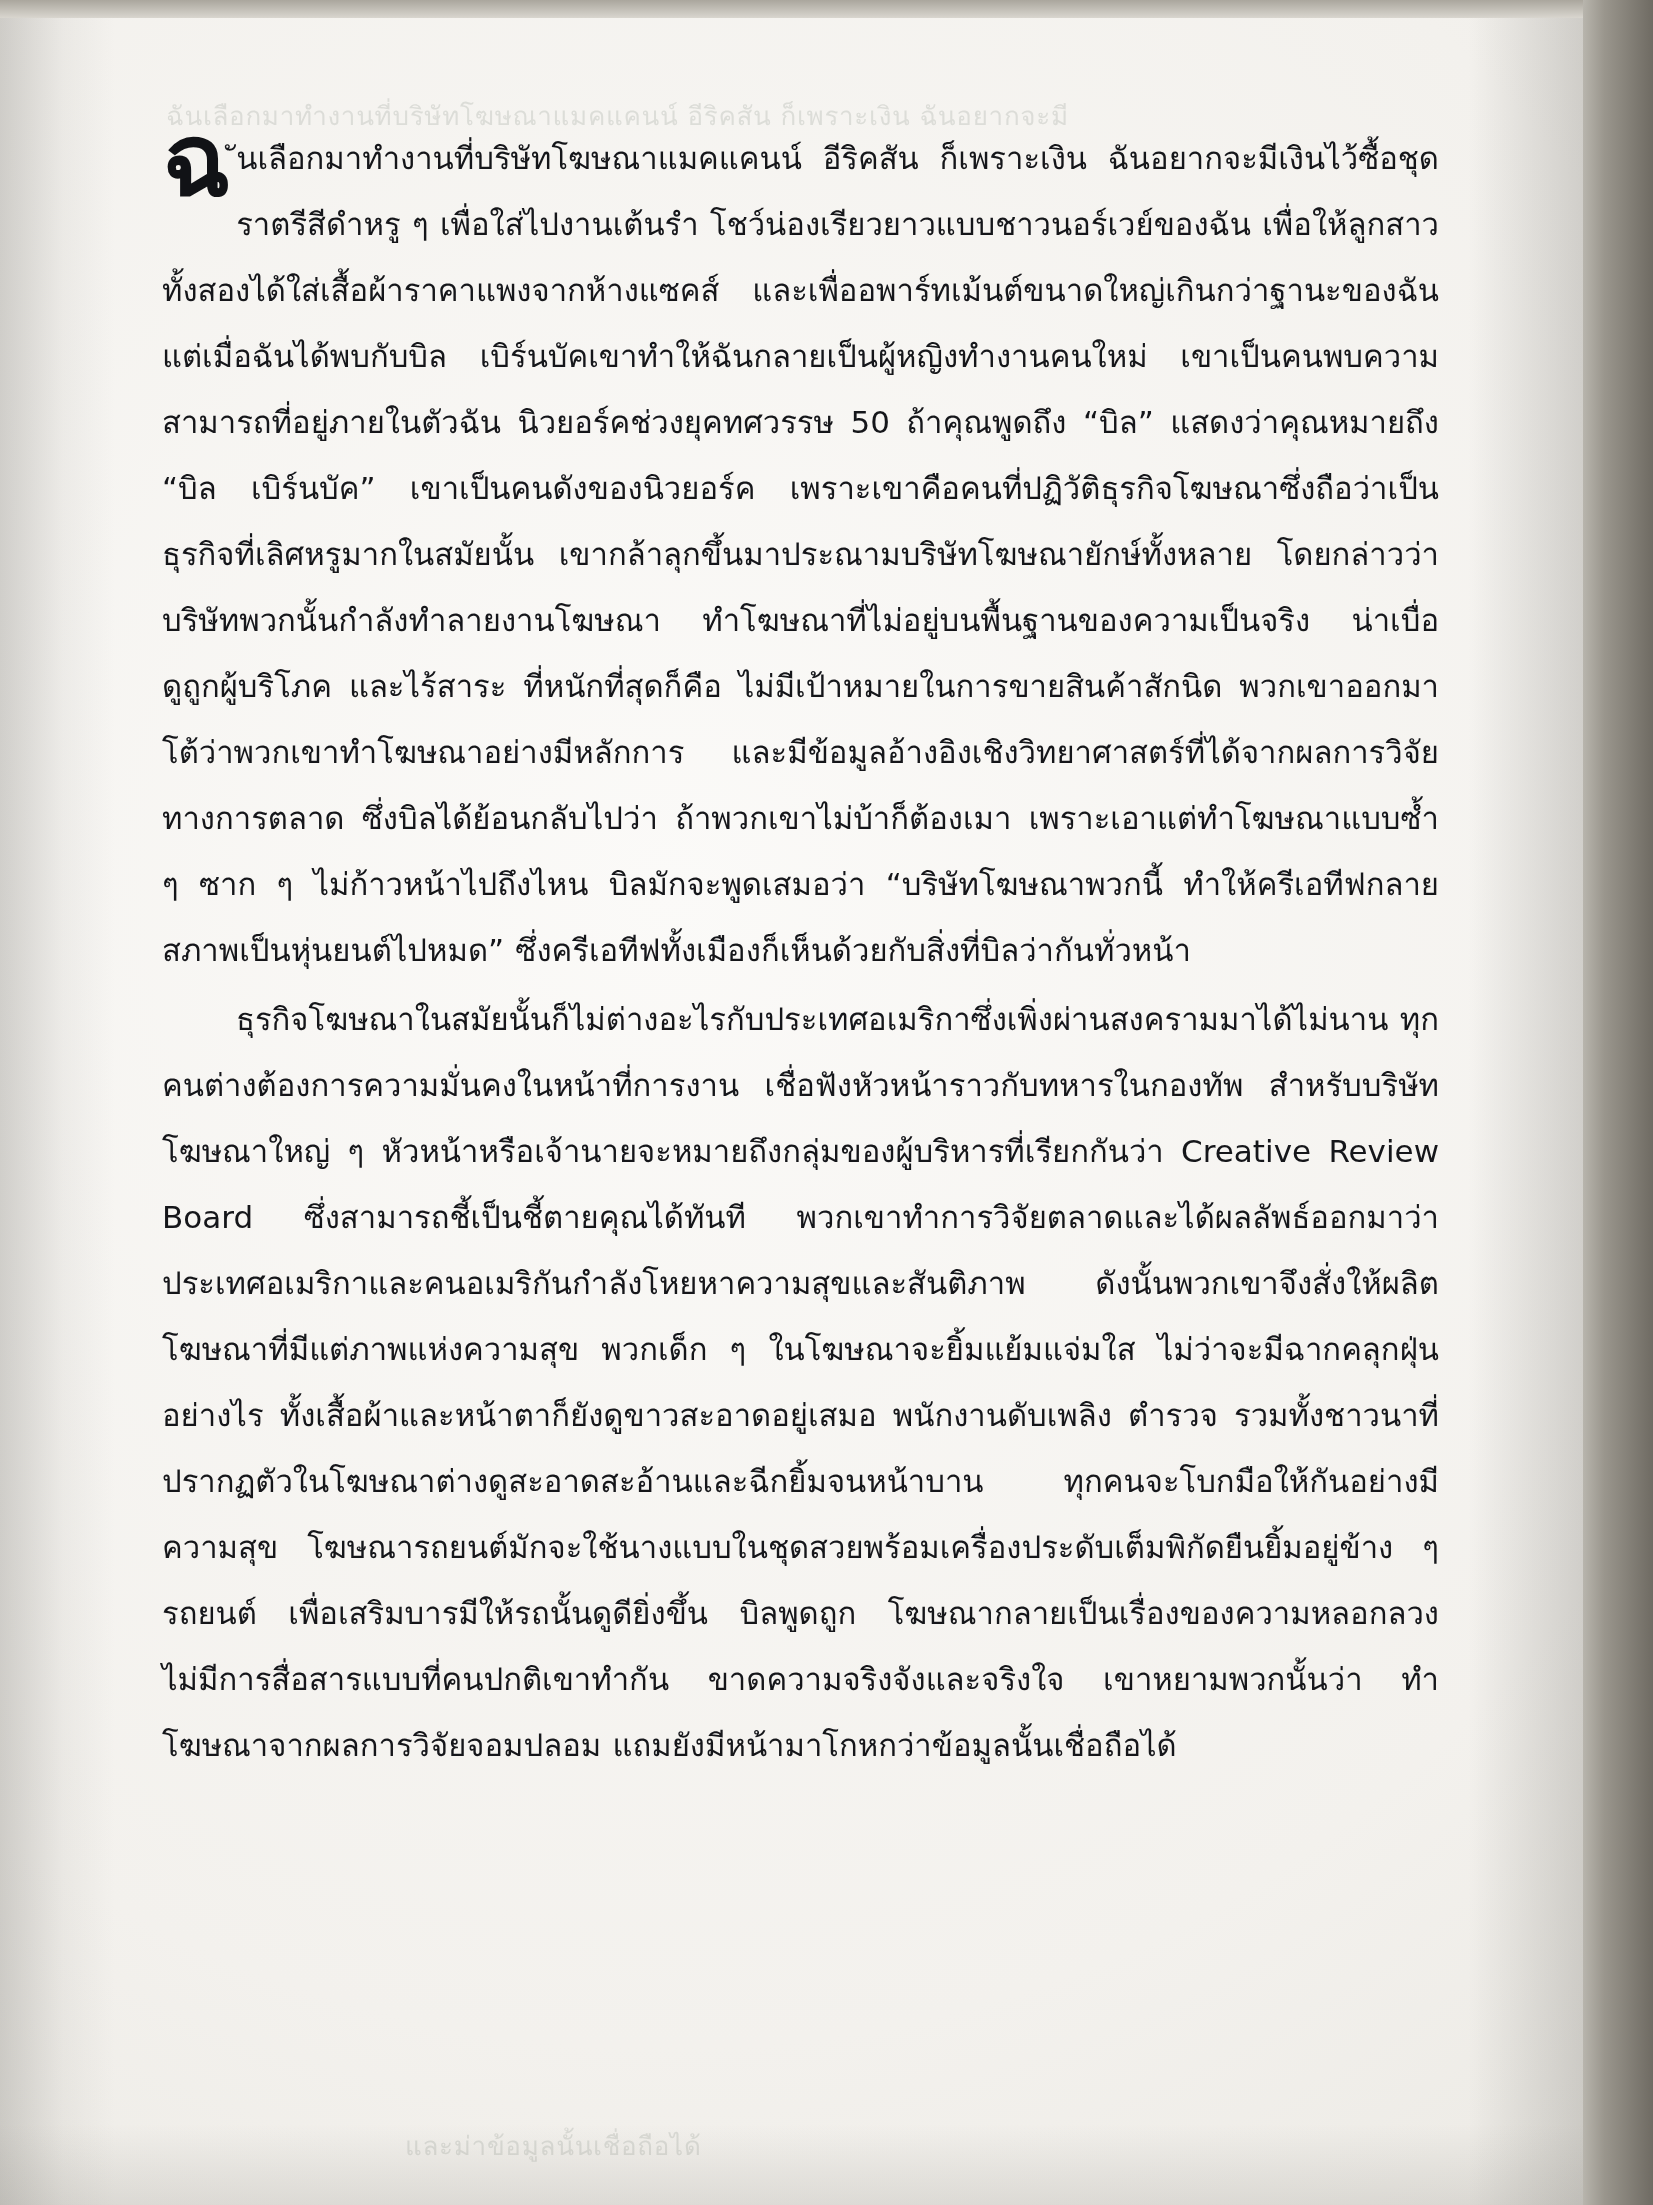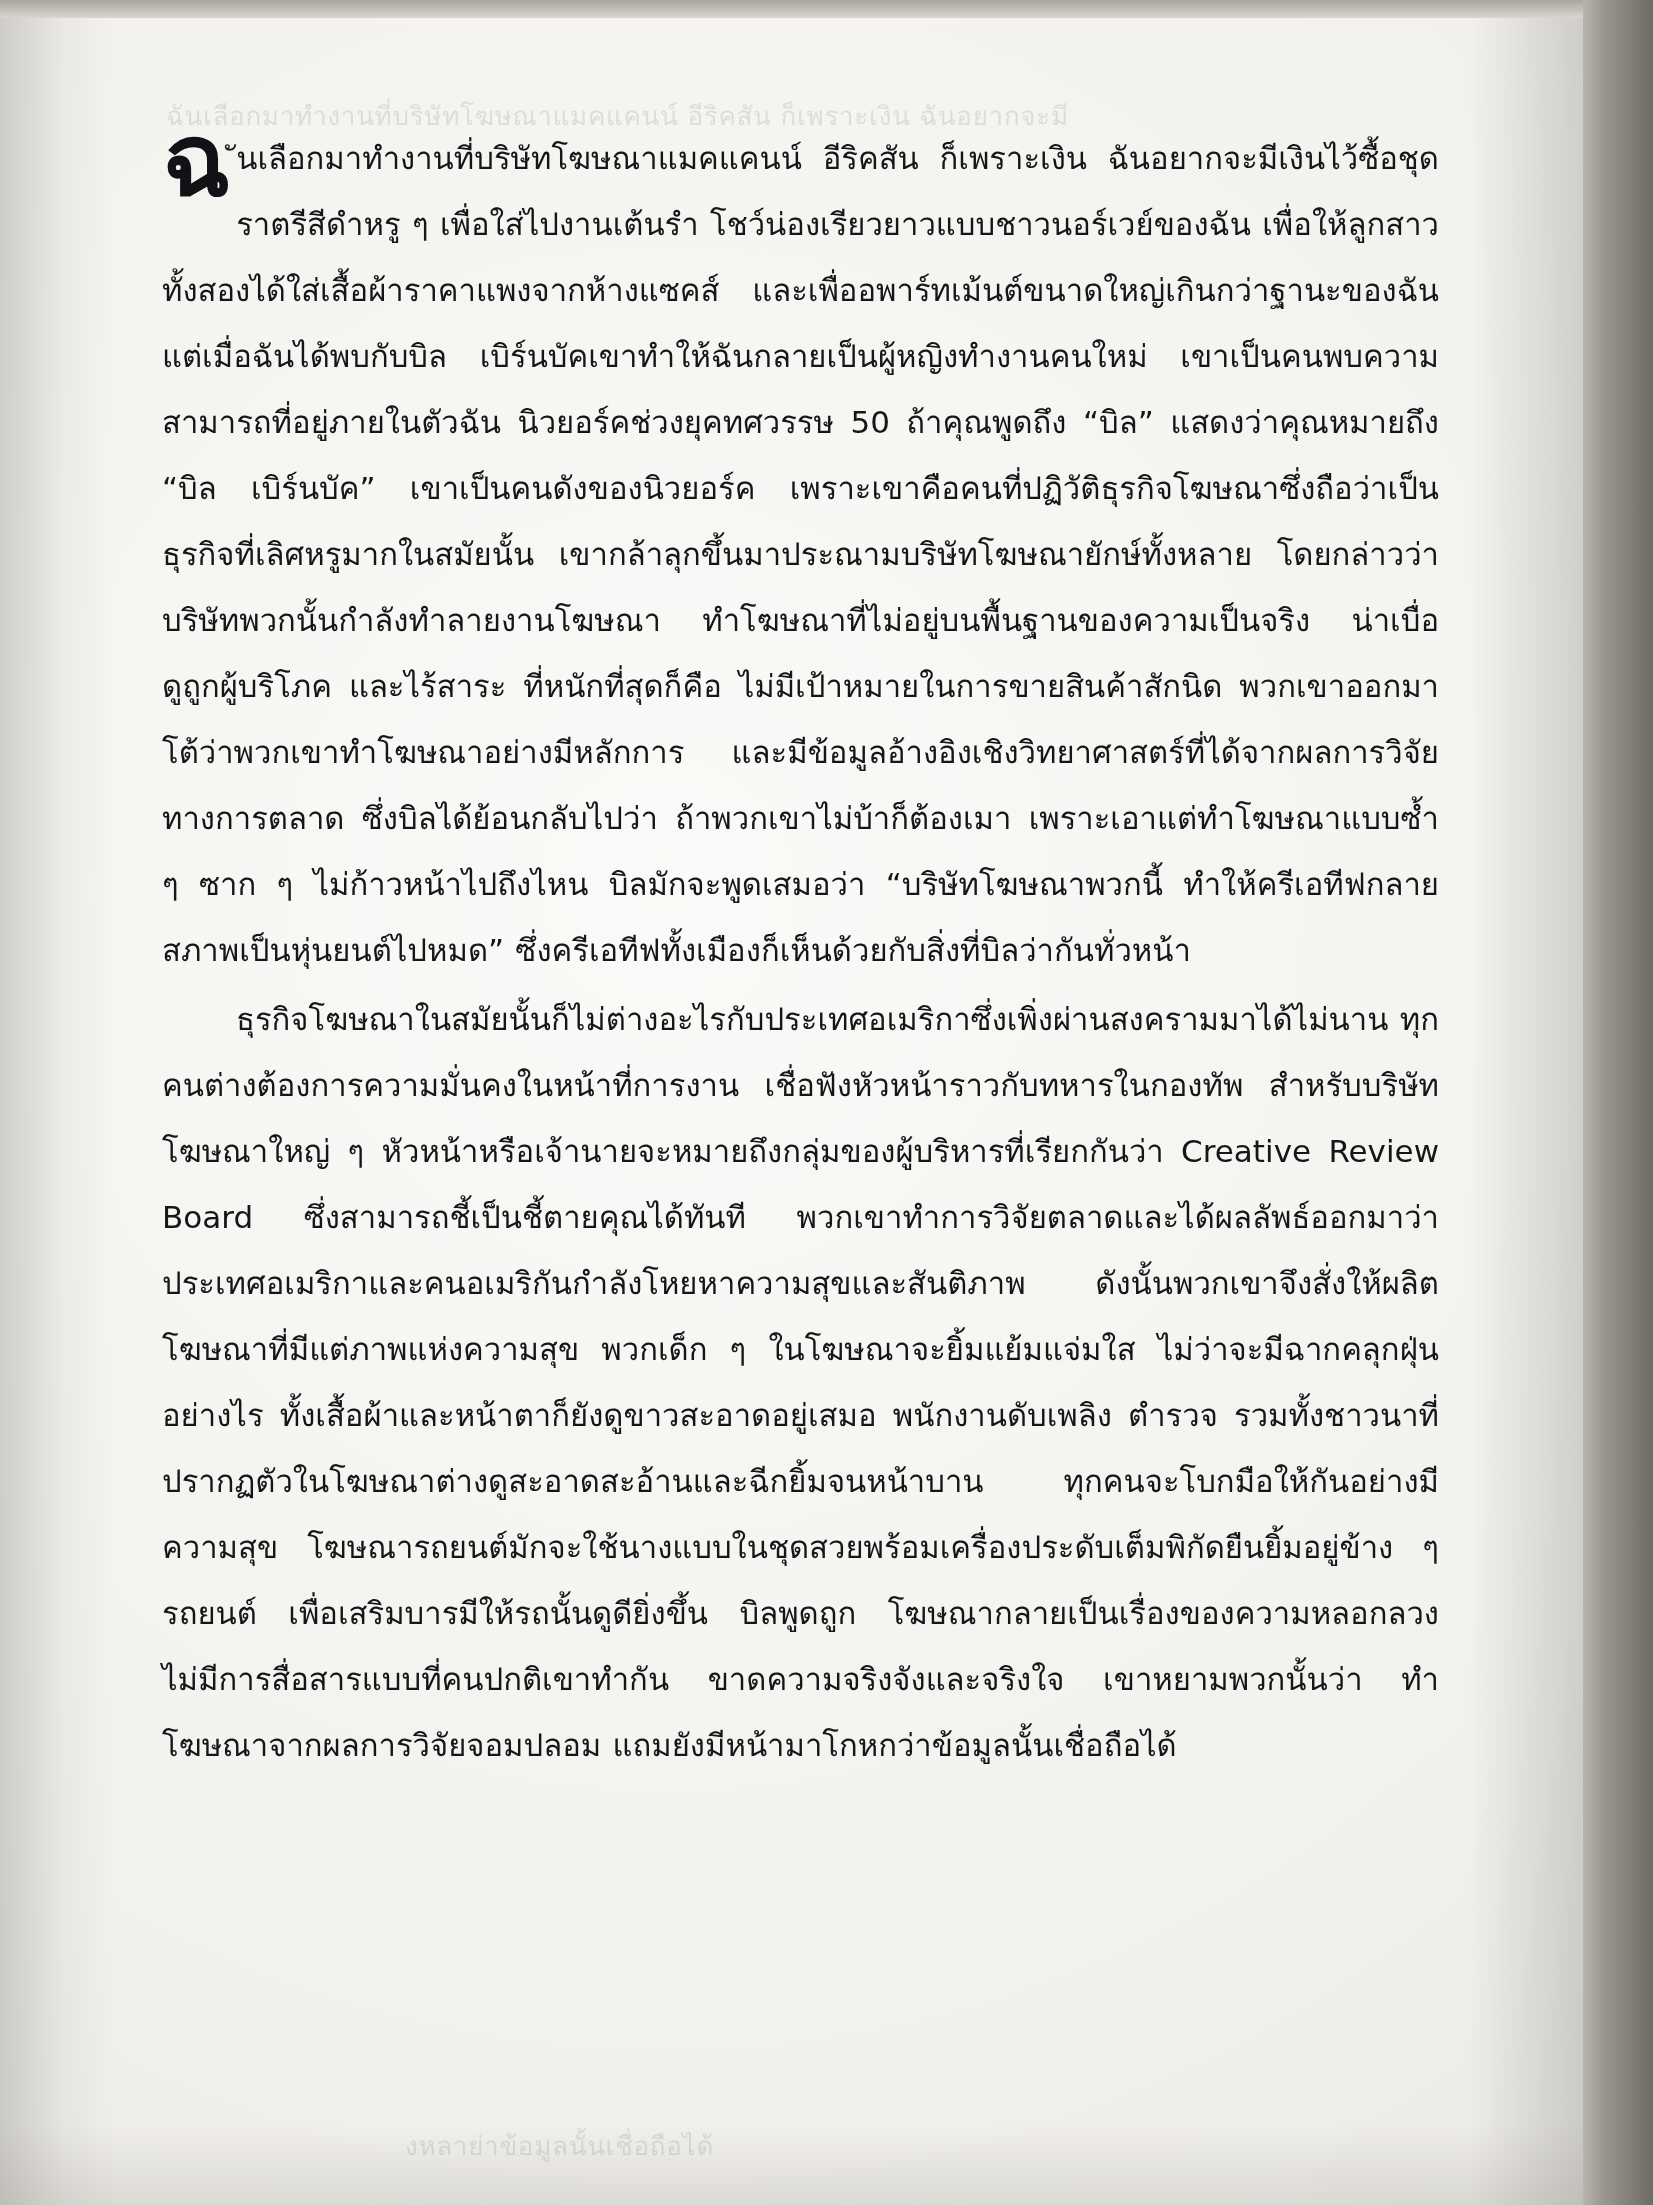--- a/index.html
+++ b/index.html
@@ -147,7 +147,7 @@
   <div id="desk-right"></div>
 
   <div class="ghost" id="ghost-1">ฉันเลือกมาทำงานที่บริษัทโฆษณาแมคแคนน์ อีริคสัน ก็เพราะเงิน ฉันอยากจะมี</div>
-  <div class="ghost" id="ghost-4">งหลาย่าข้อมูลนั้นเชื่อถือได้</div>
+  <div class="ghost" id="ghost-4">และม่าข้อมูลนั้นเชื่อถือได้</div>
 
   <div id="text-column">
 

